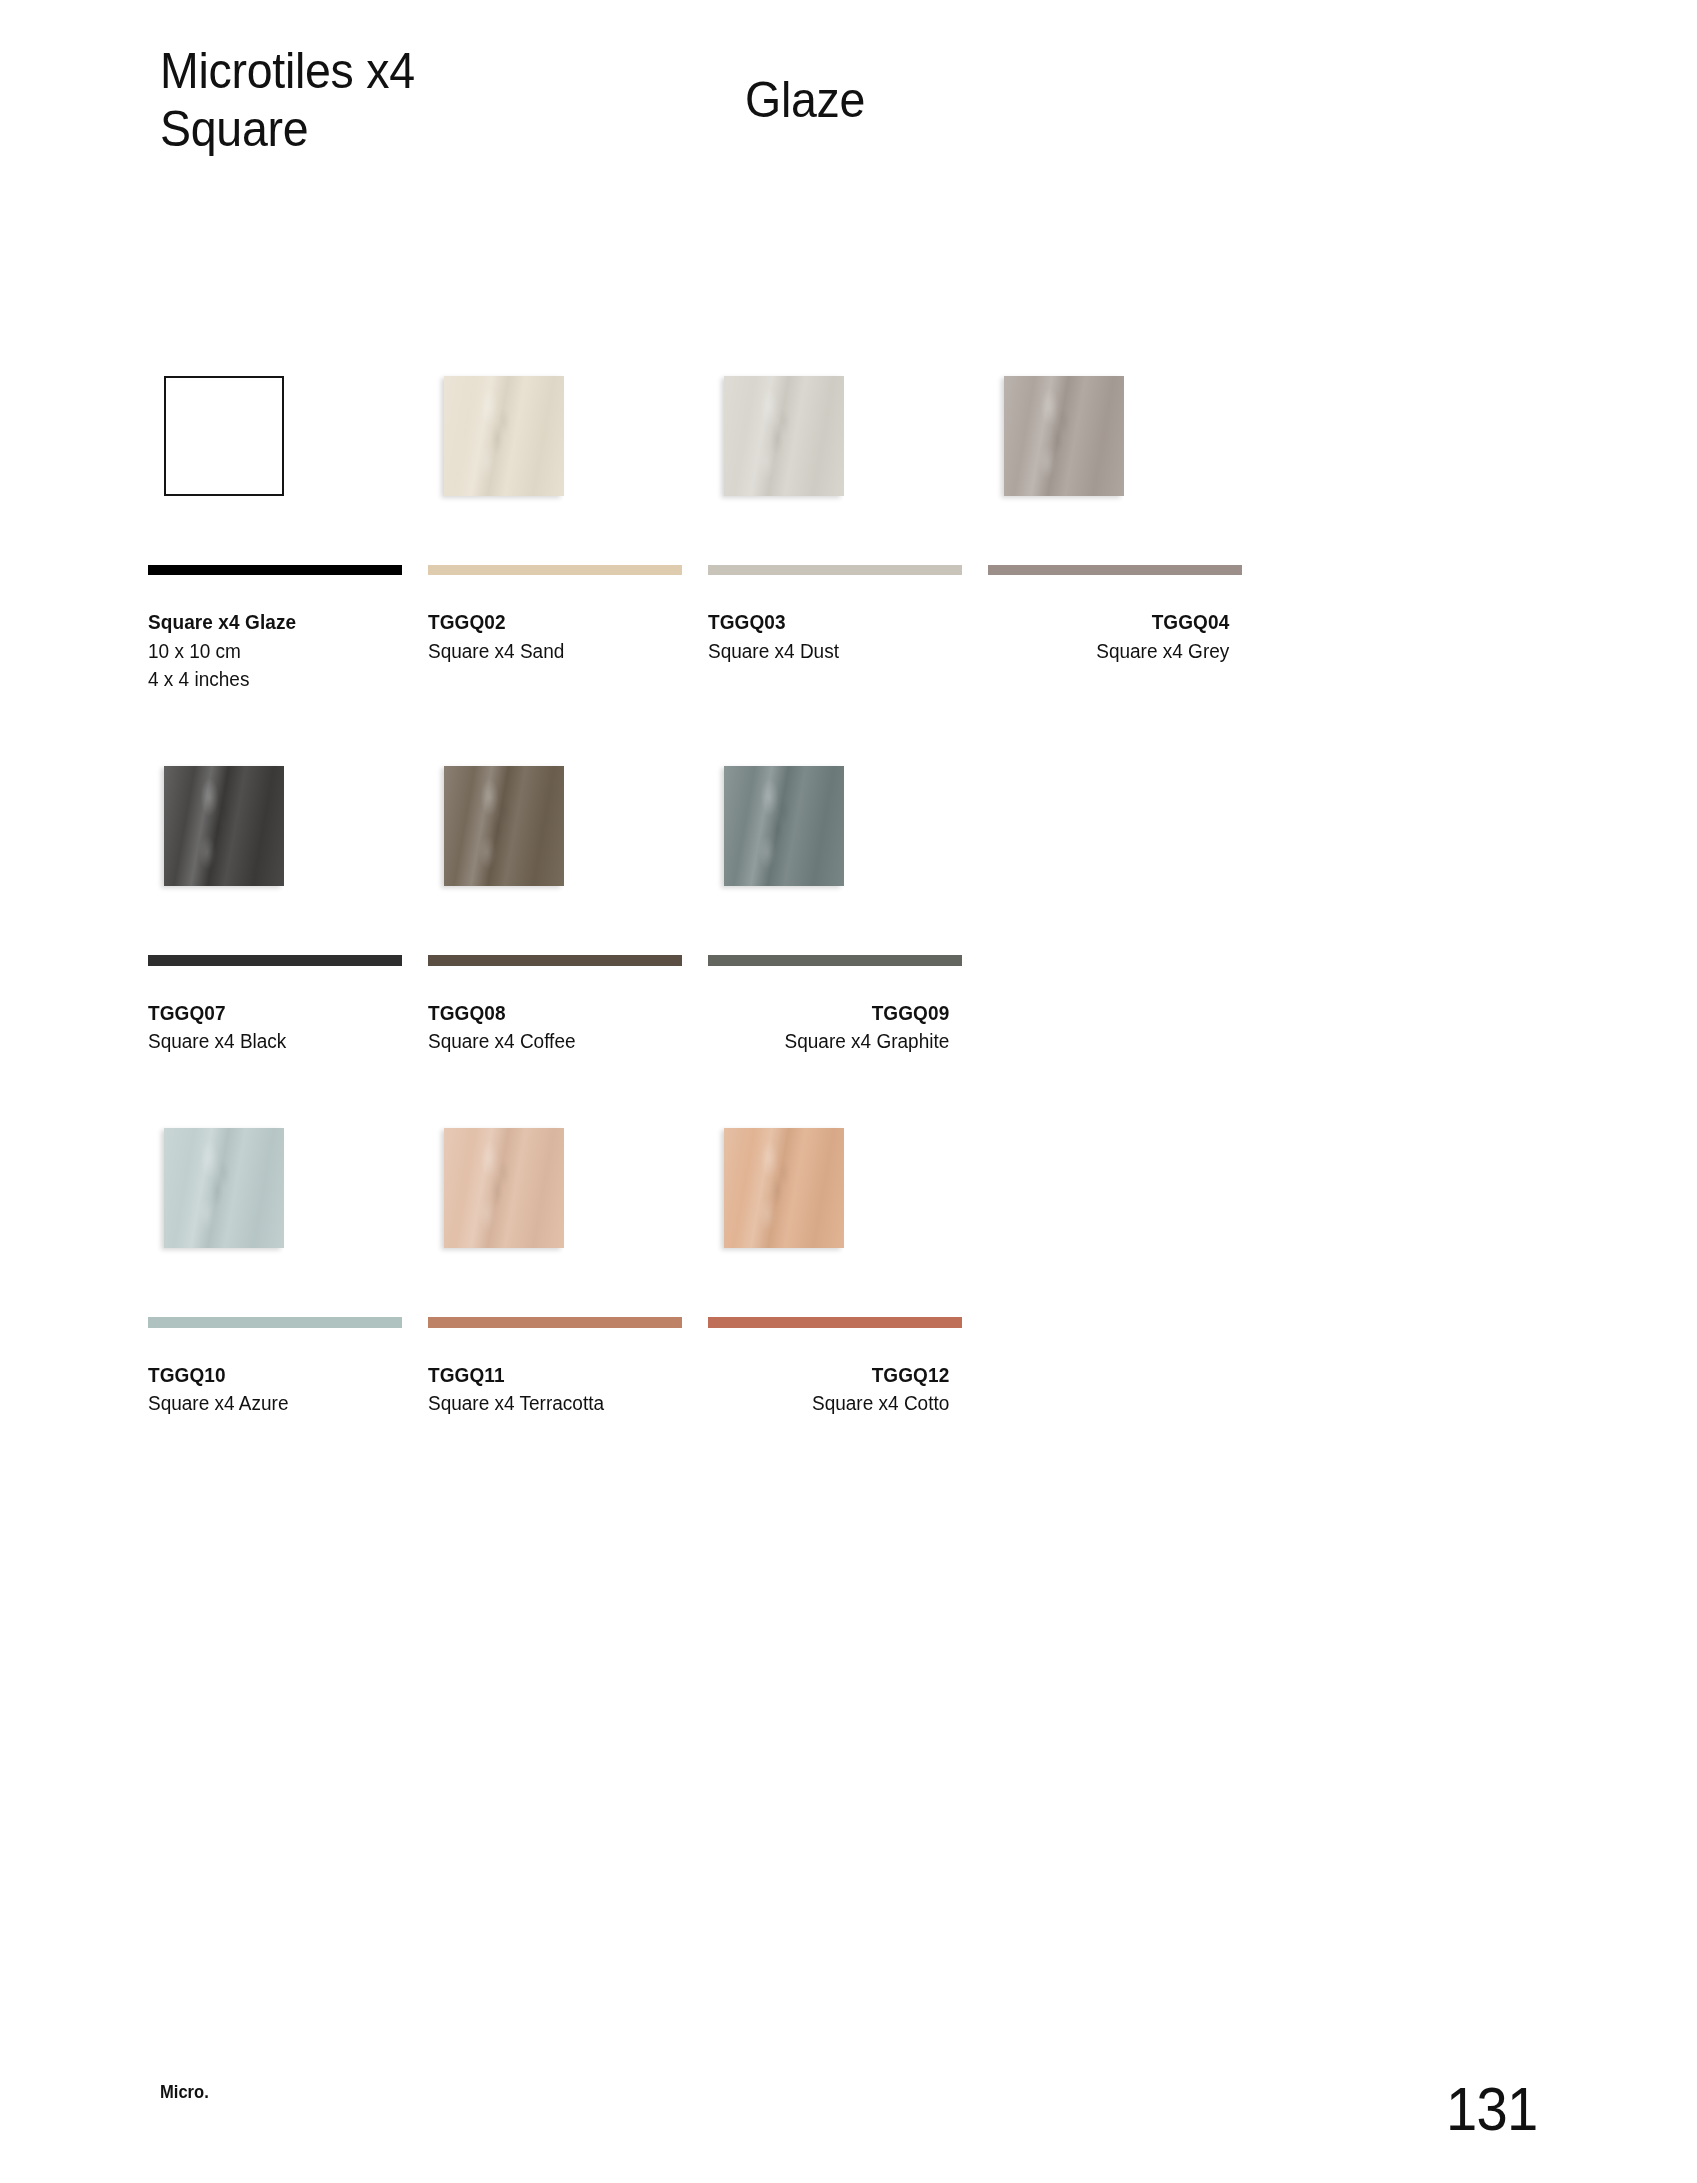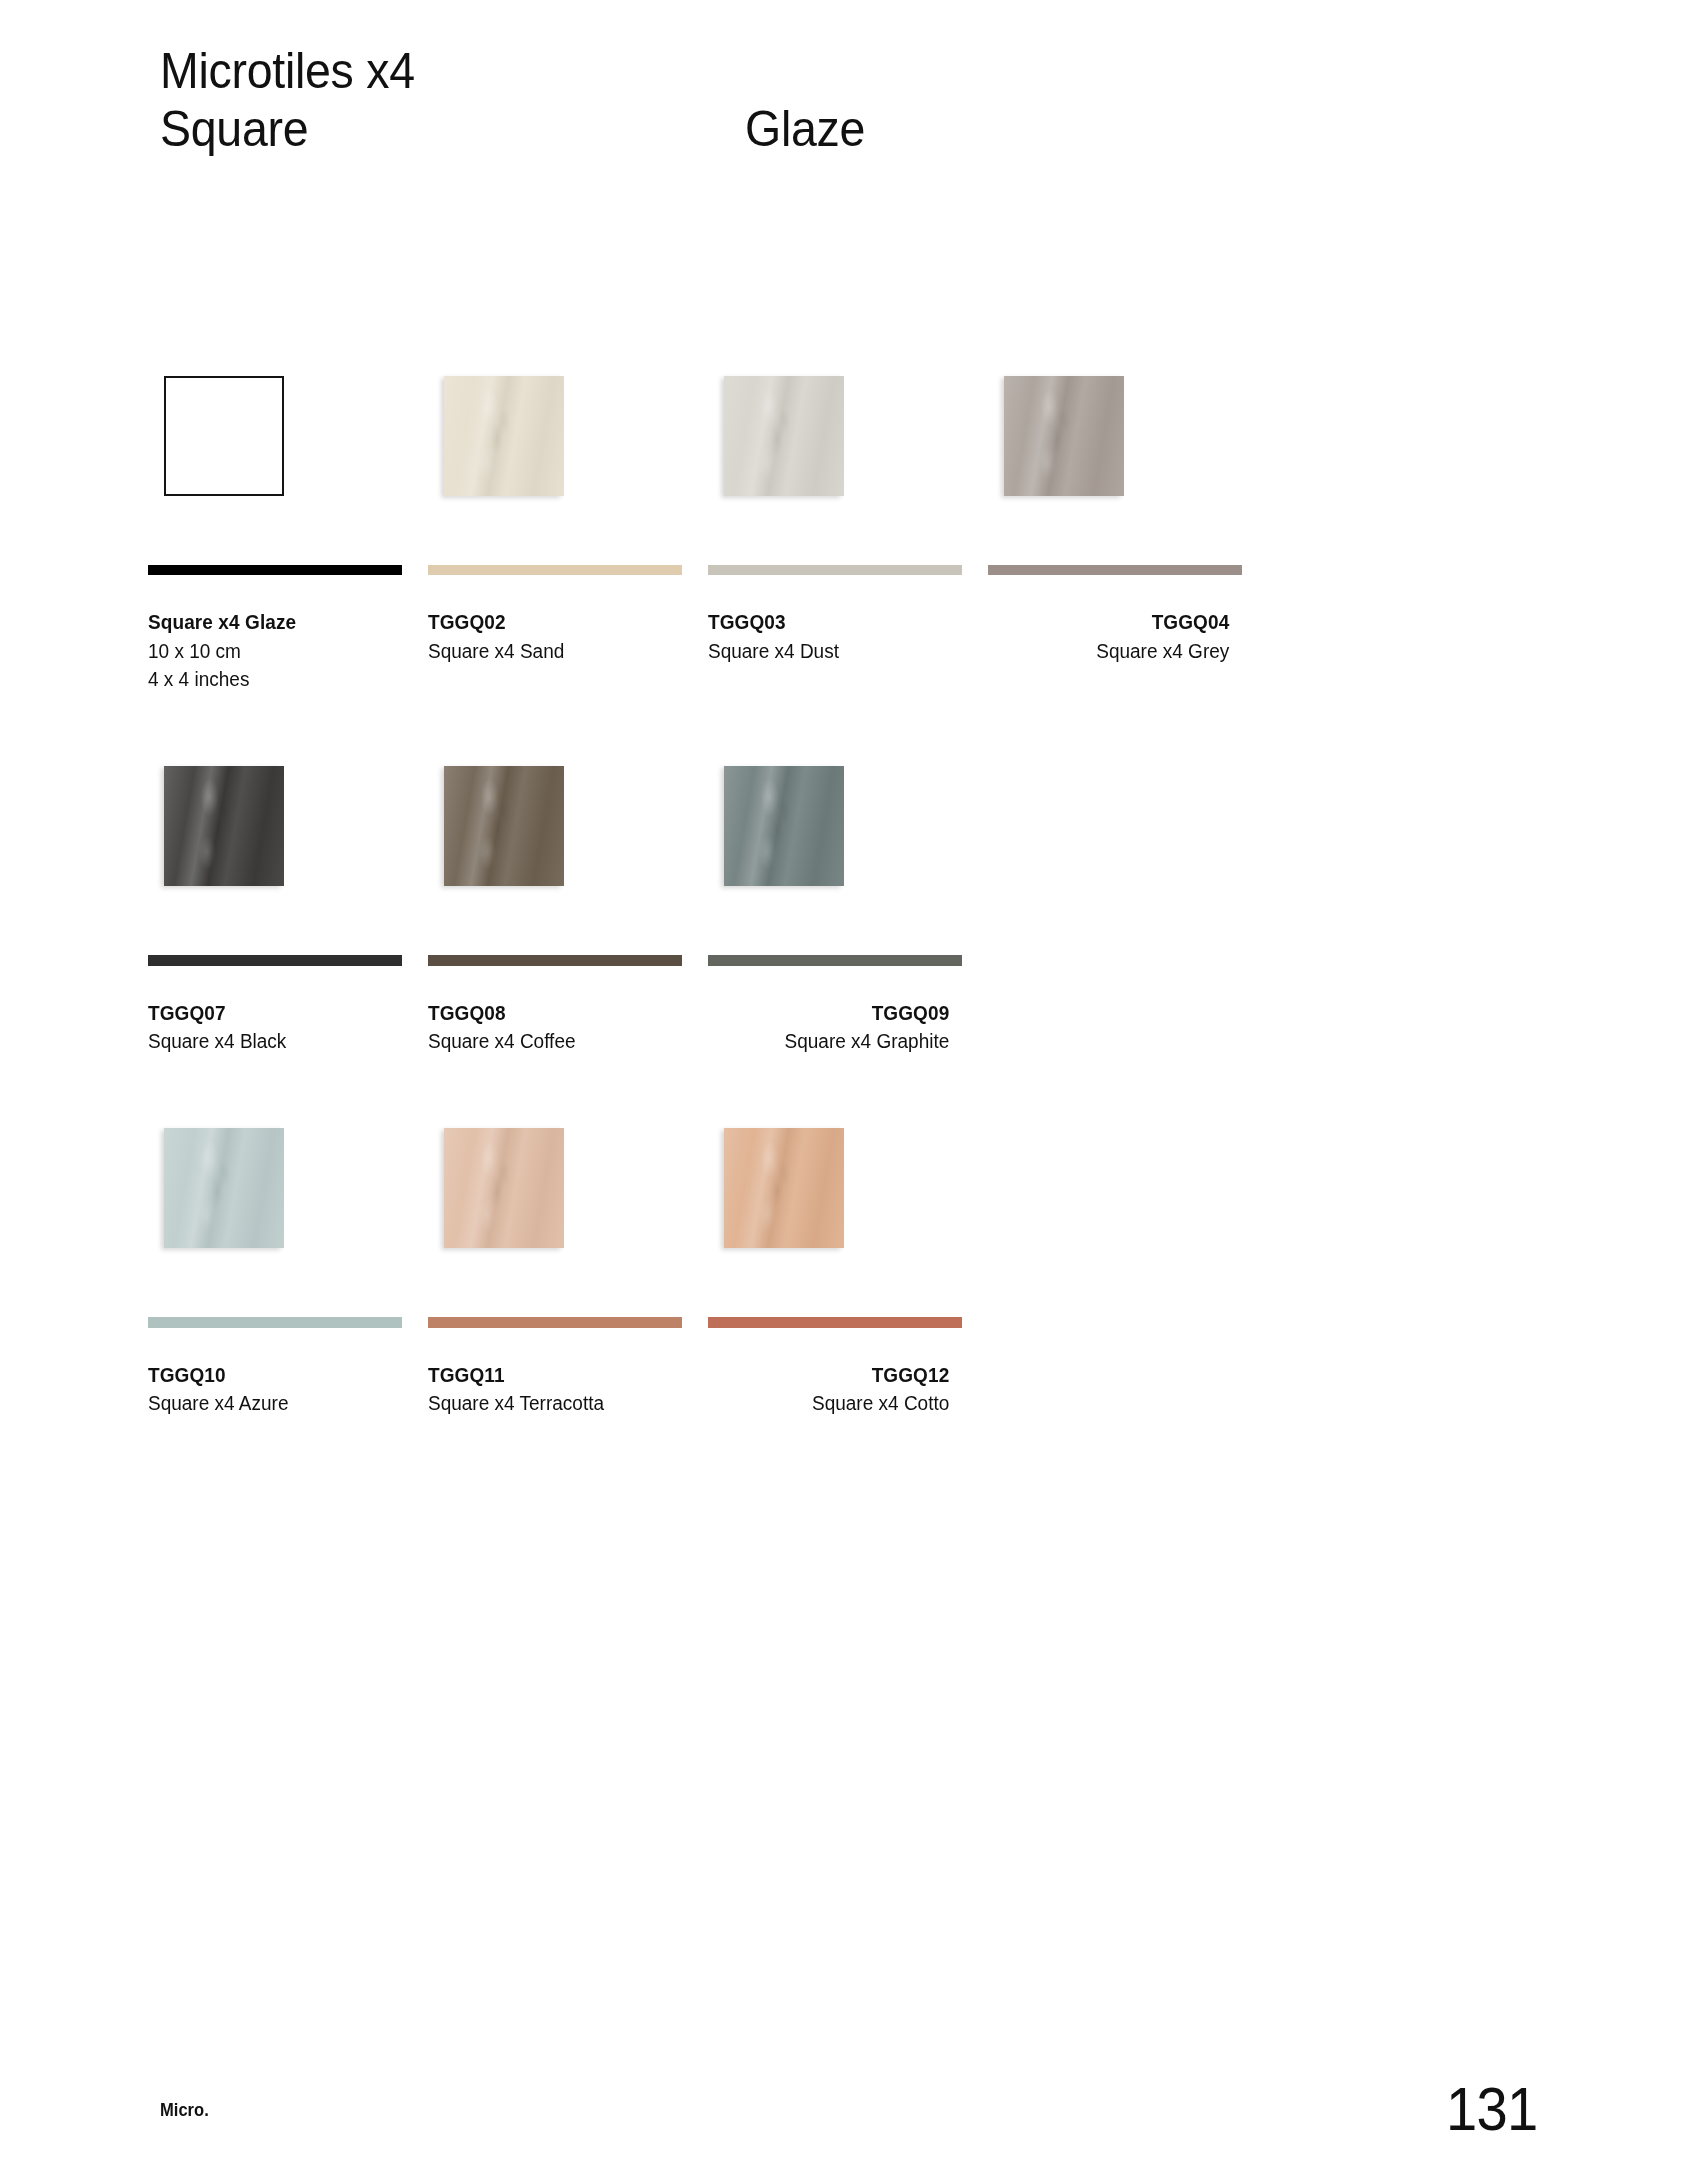--- a/index.html
+++ b/index.html
@@ -31,7 +31,7 @@
     width: 1394px;
     display: flex;
     flex-direction: row;
-    align-items: flex-end;
+    align-items: center;
   }
   .title-block {
     width: 585px;

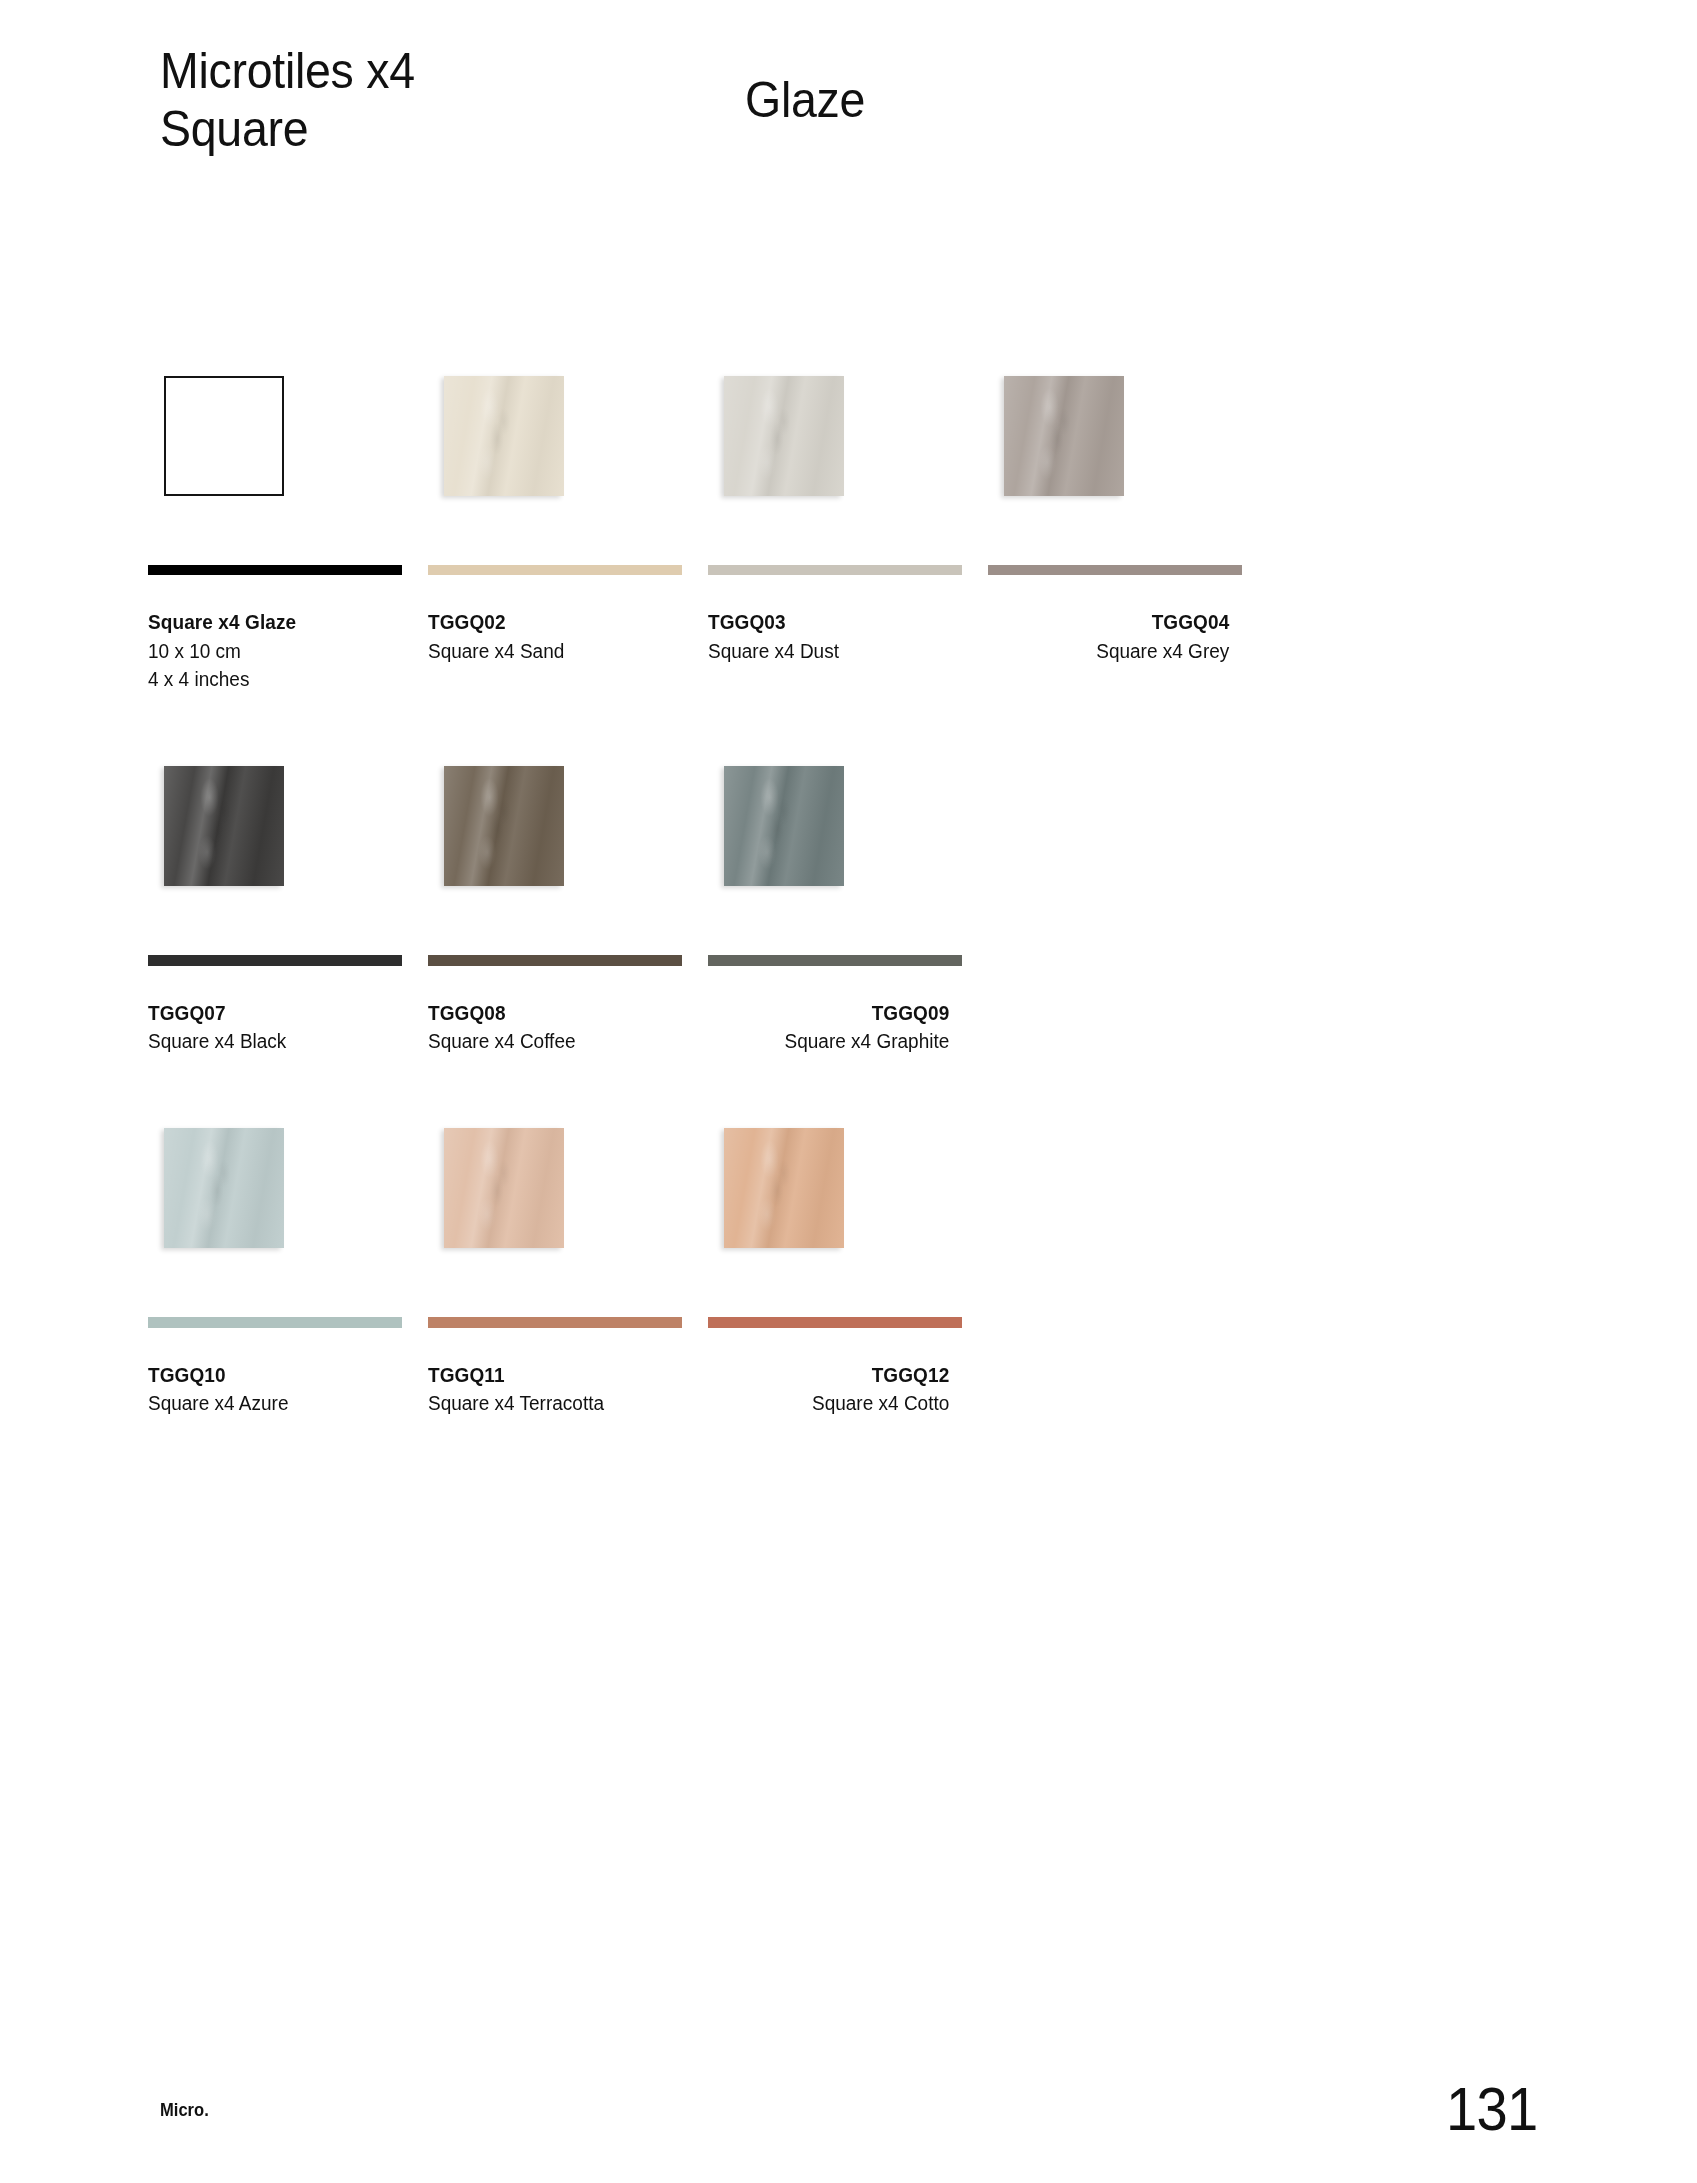--- a/index.html
+++ b/index.html
@@ -161,7 +161,7 @@
     top: 2081px;
     display: flex;
     flex-direction: row;
-    align-items: center;
+    align-items: flex-start;
     justify-content: space-between;
   }
   .brand {

